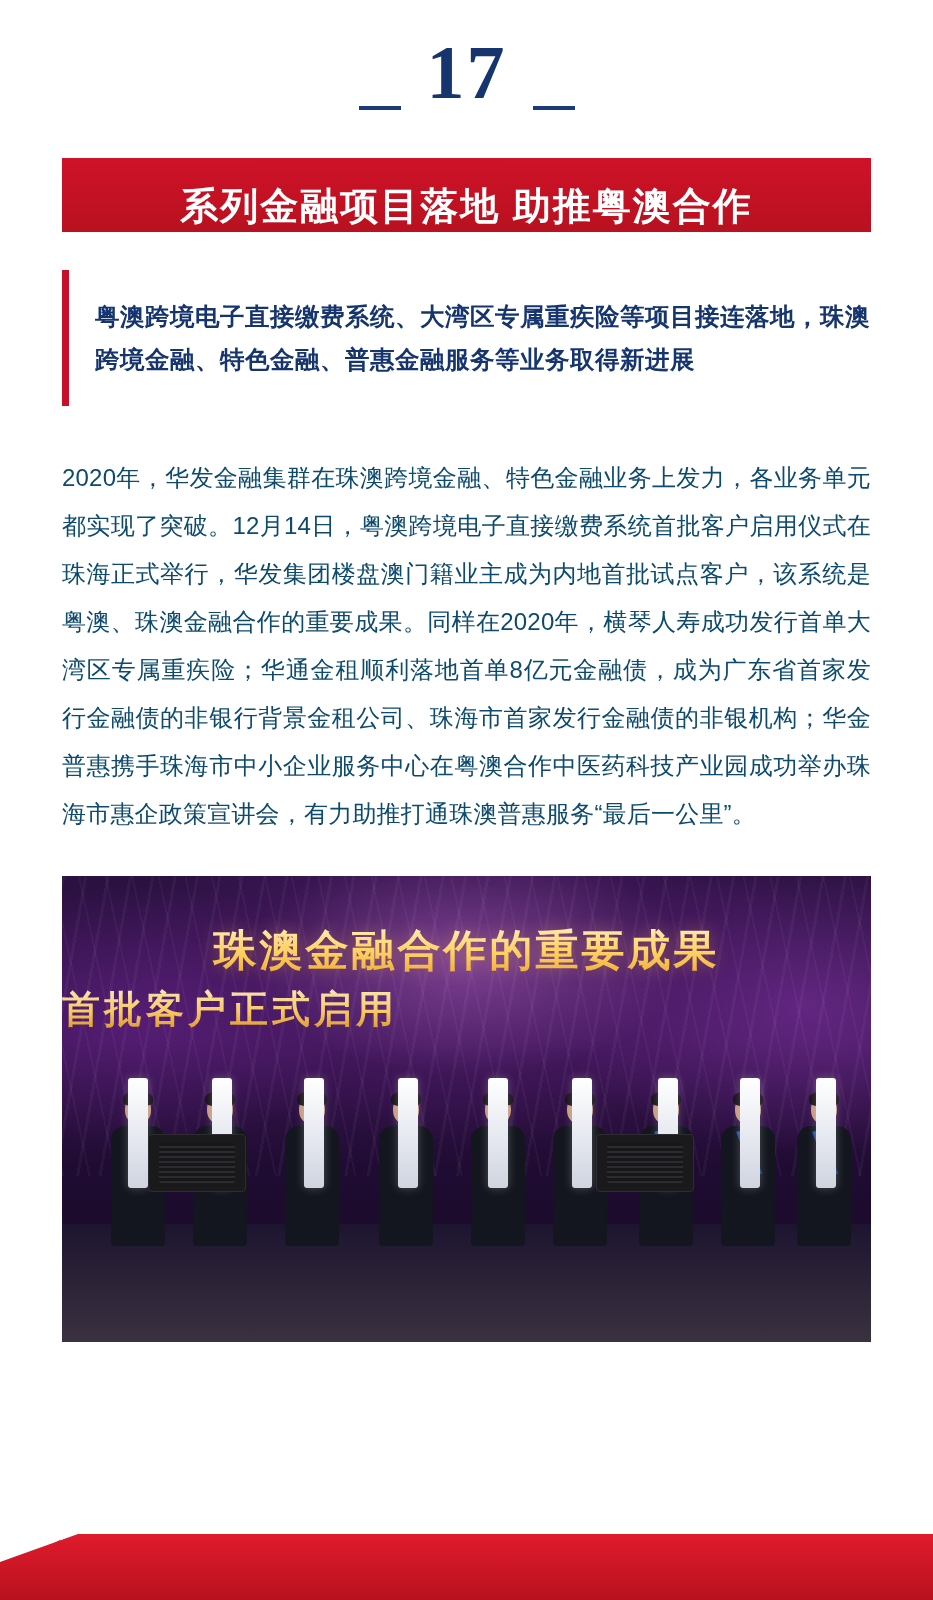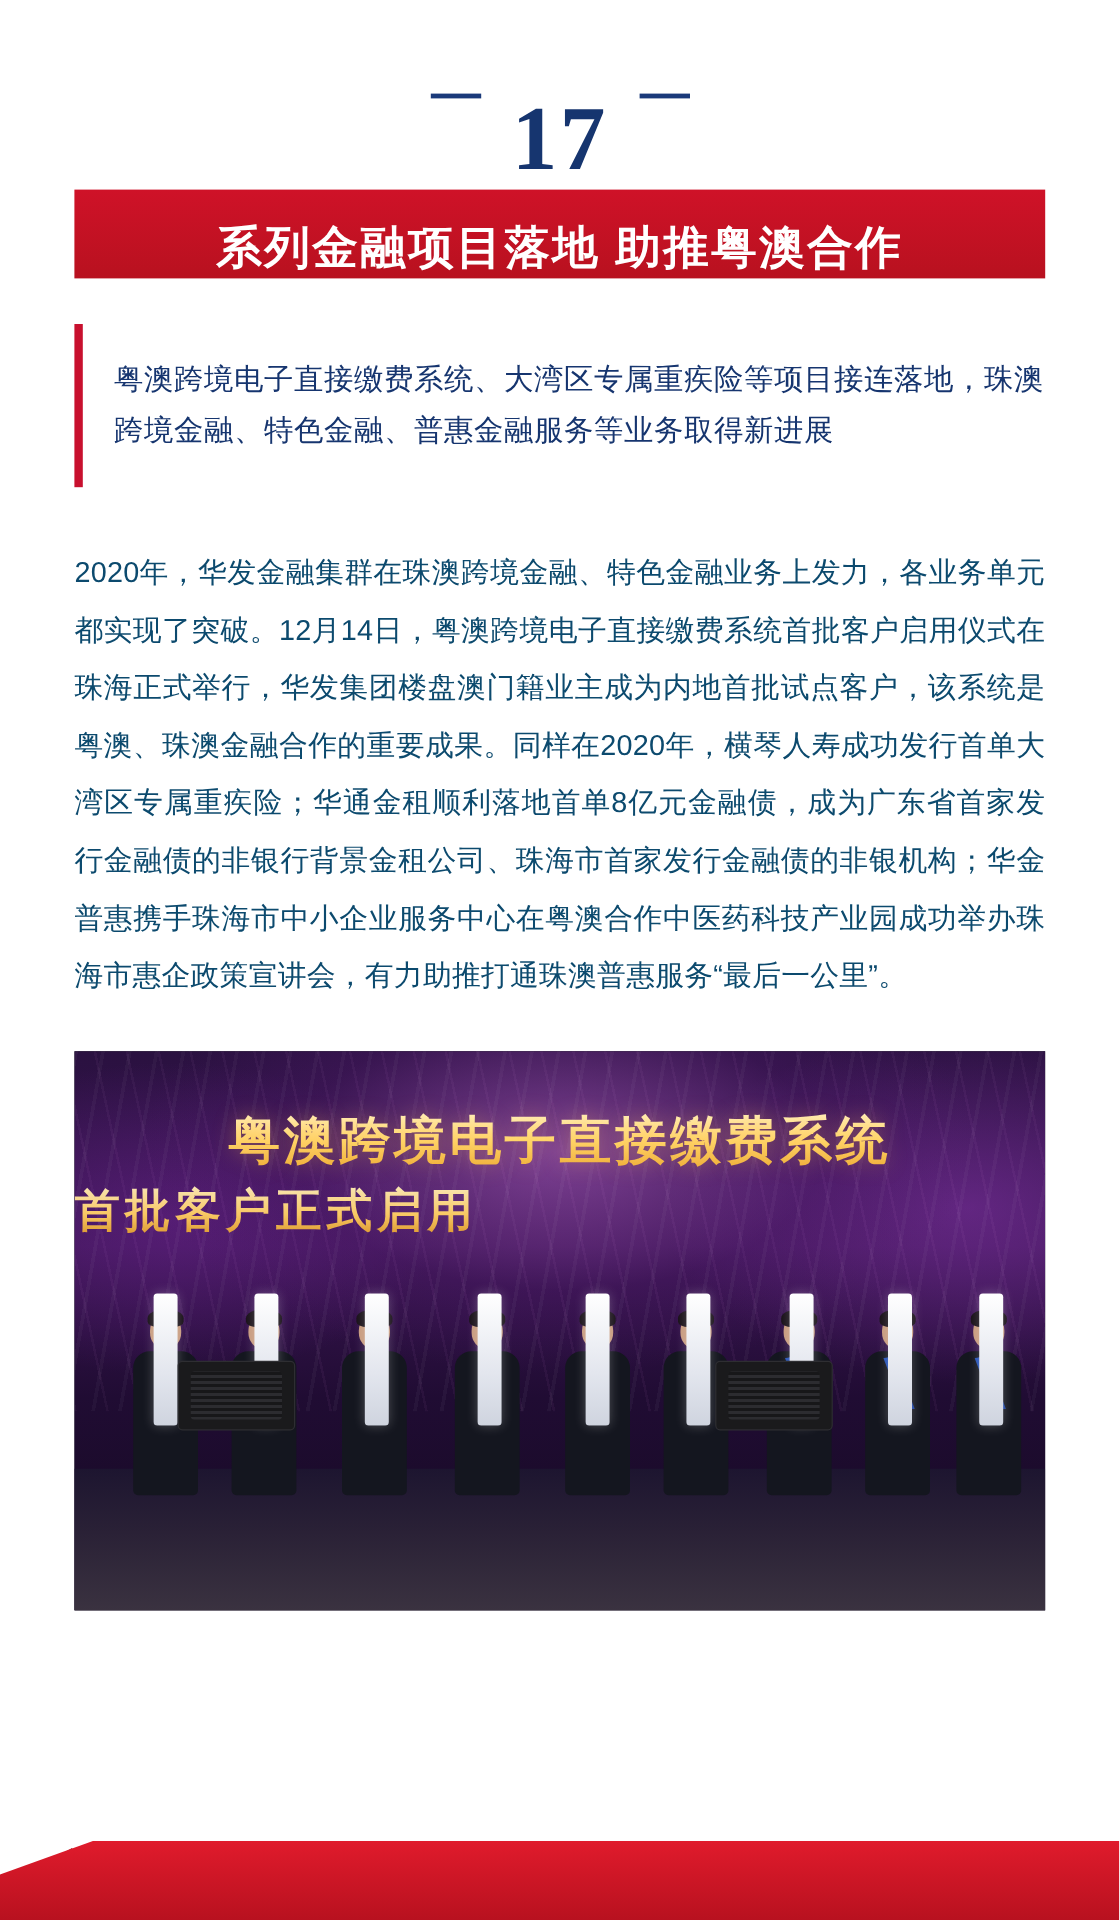--- a/index.html
+++ b/index.html
@@ -26,7 +26,7 @@
   
   .num-header {
     display: flex;
-    align-items: flex-start;
+    align-items: flex-end;
     justify-content: center;
     gap: 26px;
     padding-top: 78px;

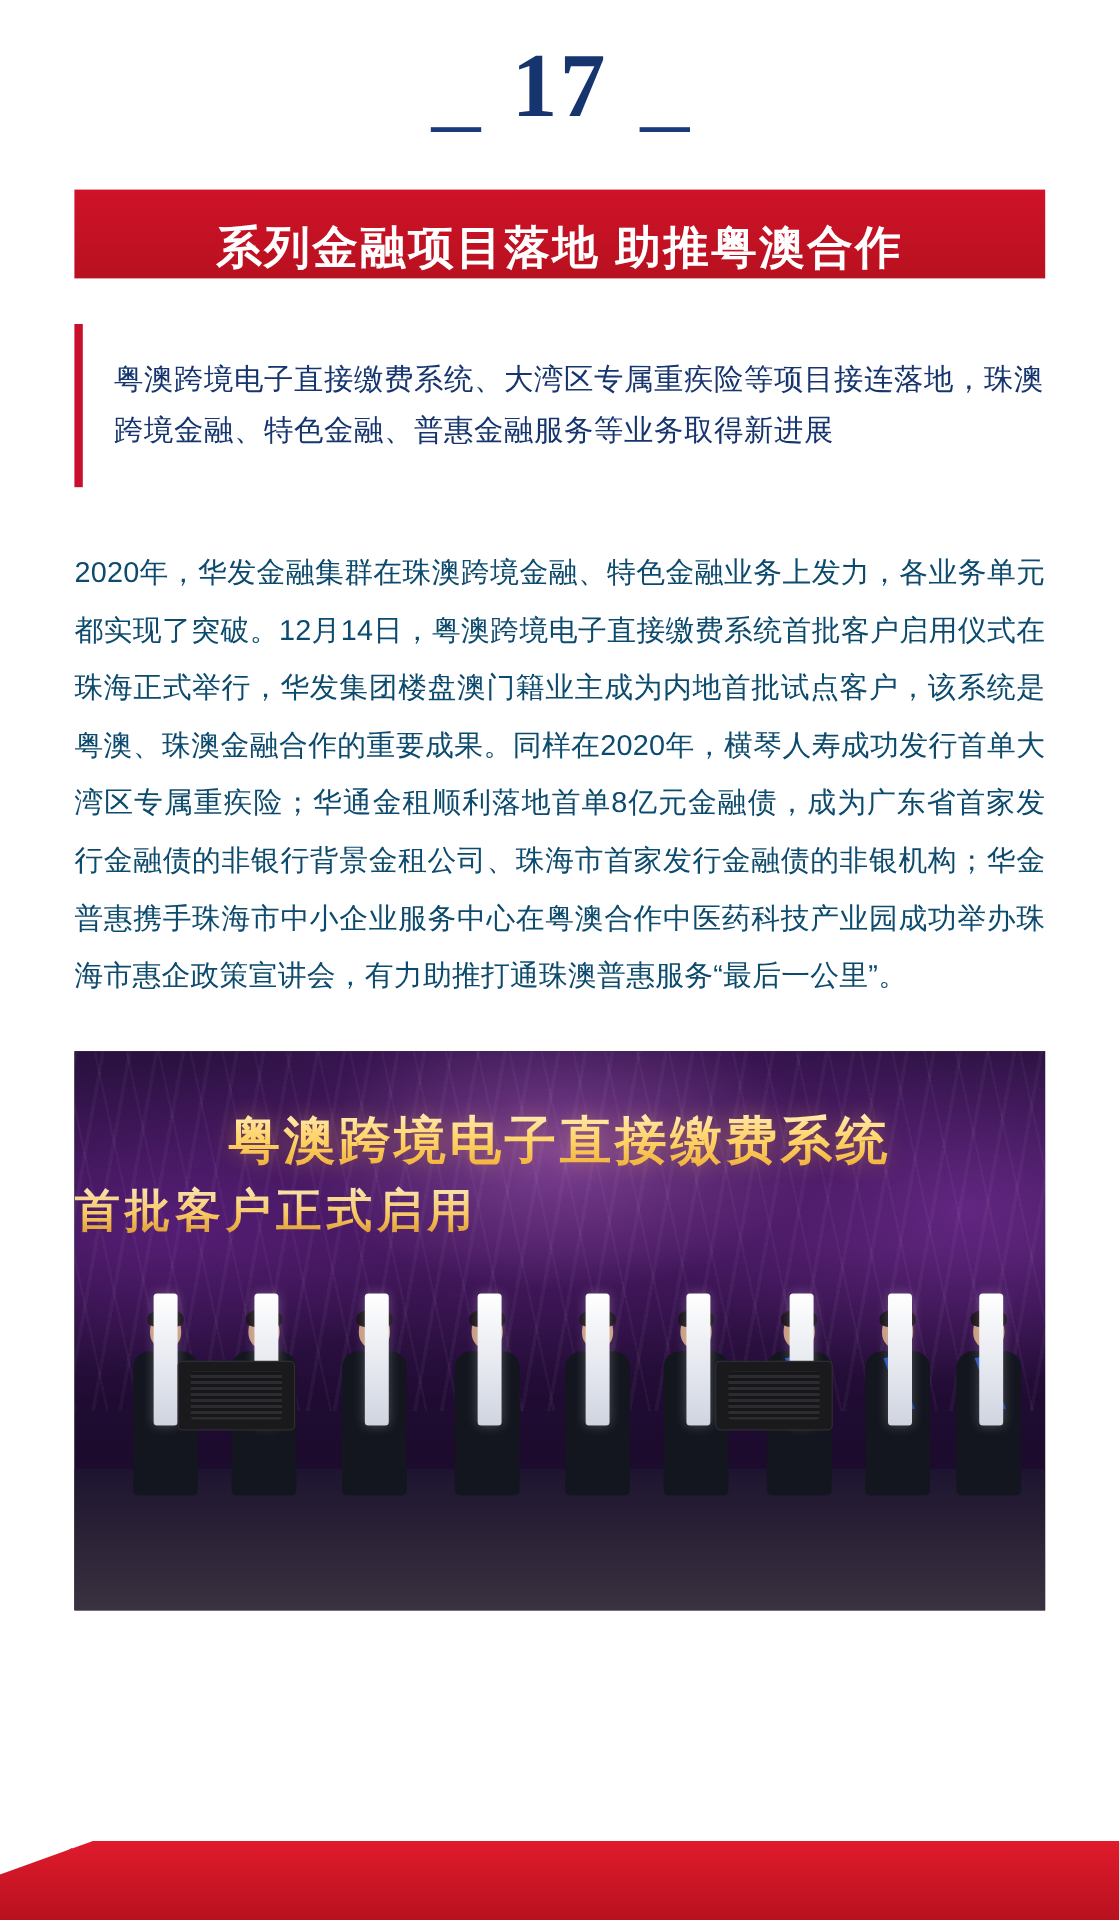--- a/index.html
+++ b/index.html
@@ -82,7 +82,7 @@
   .lead-text {
     color: #16356f;
     font-size: 24.5px;
-    font-weight: normal;
+    font-weight: bold;
     line-height: 1.78;
     letter-spacing: 0.5px;
   }

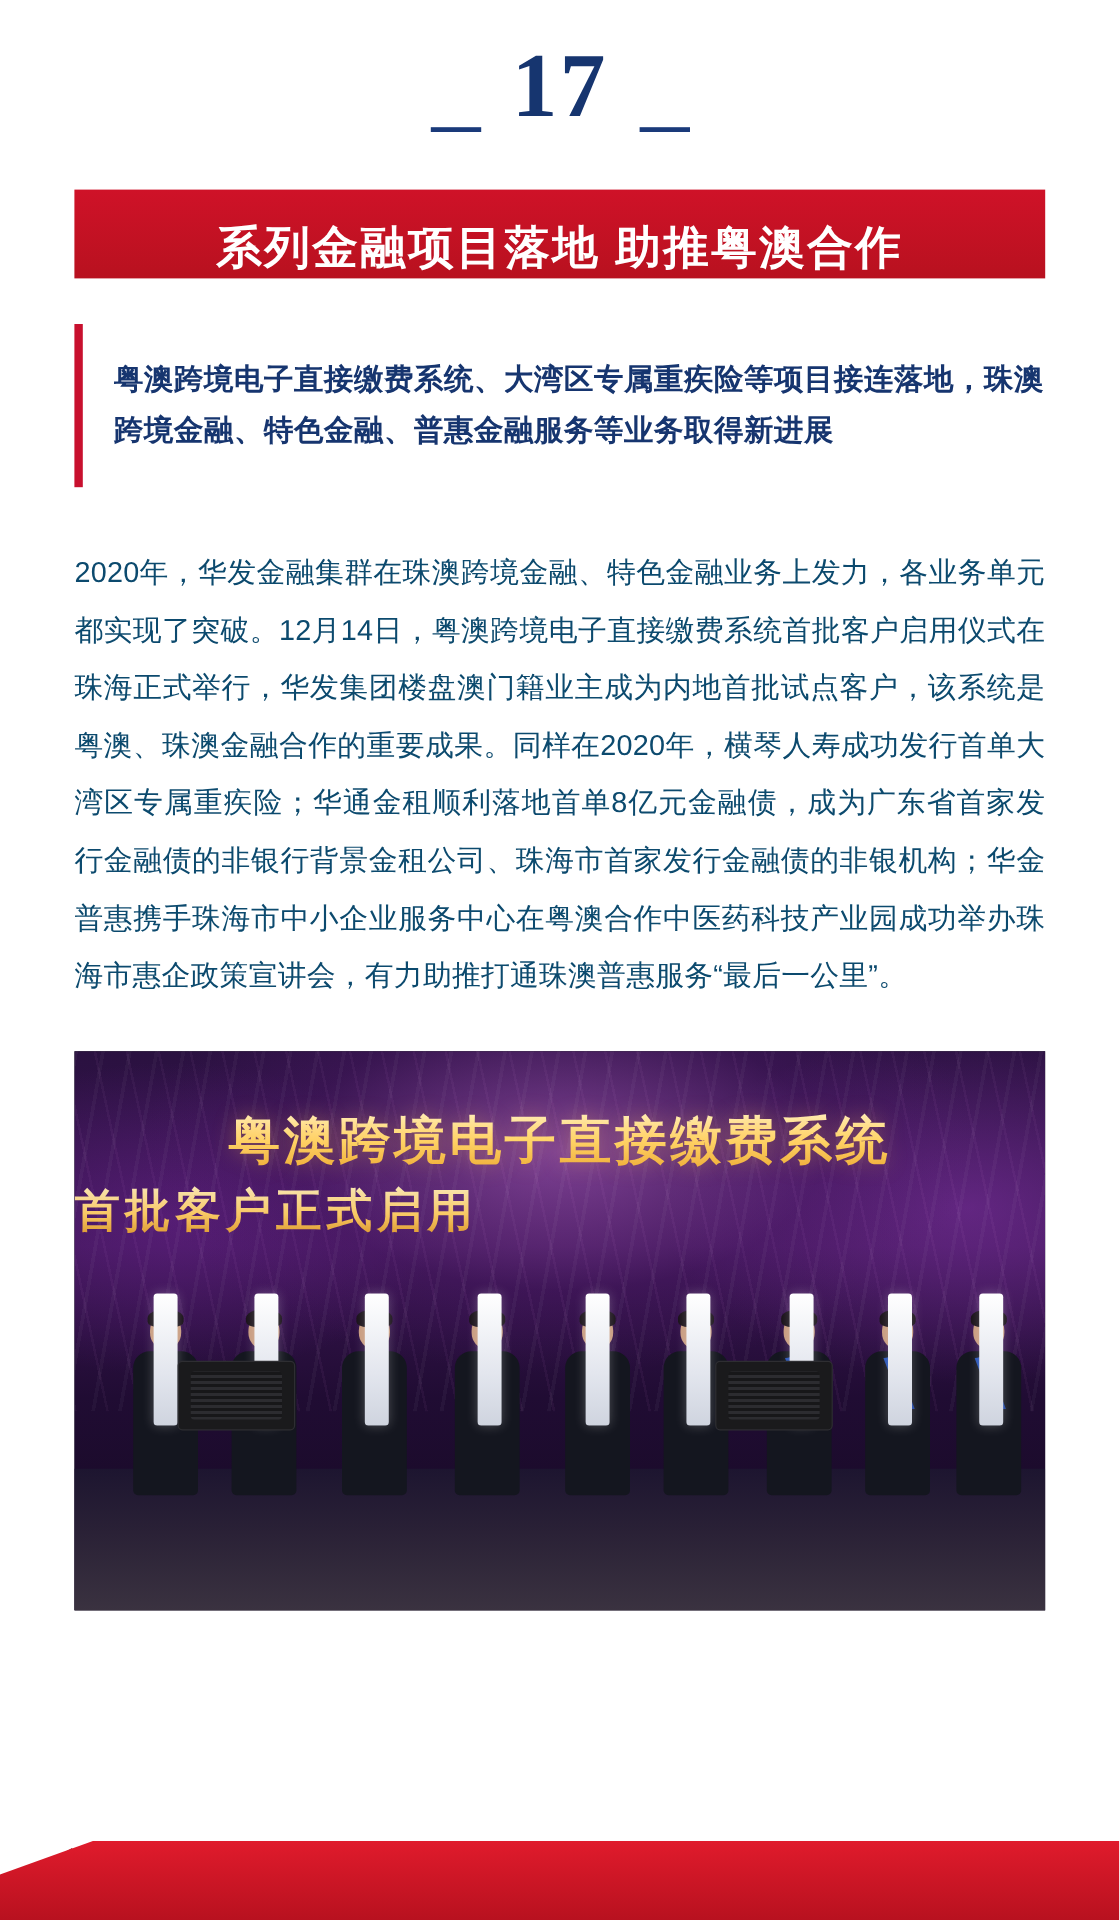--- a/index.html
+++ b/index.html
@@ -279,7 +279,7 @@
     <div class="stage-bg"></div>
     <div class="stage-rays"></div>
 
-    <div class="screen-title">粤澳跨境电子直接缴费系统</div>
+    <div class="screen-title">珠澳金融合作的重要成果</div>
     <div class="screen-sub">首批客户正式启用</div>
 
     <div class="stage-floor"></div>

